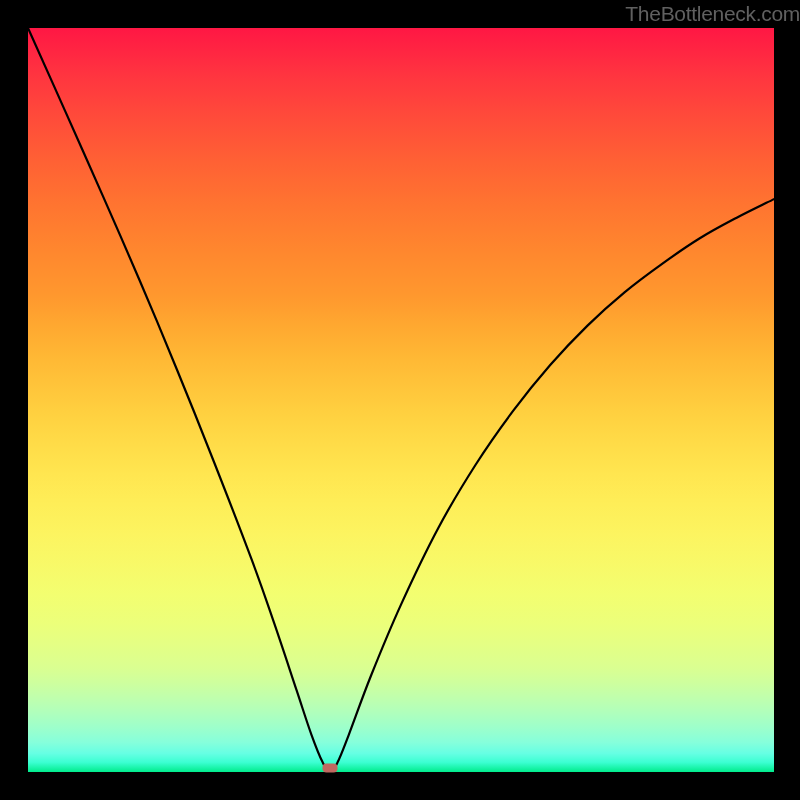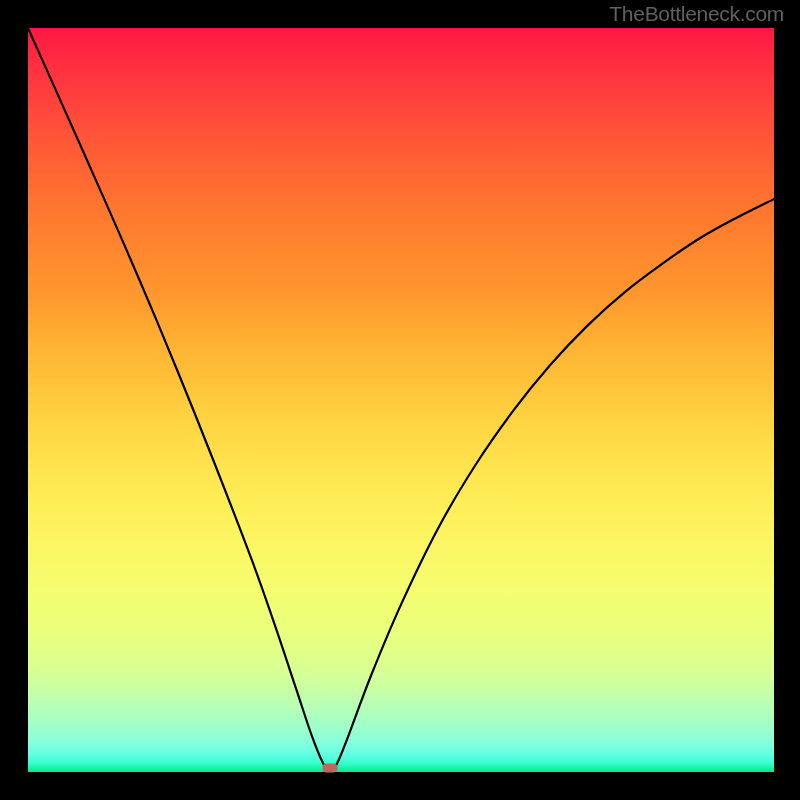--- a/index.html
+++ b/index.html
@@ -18,7 +18,7 @@
   .watermark {
     position: absolute;
     top: 2px;
-    right: 16px;
+    right: 0;
     color: #606060;
     font-size: 21px;
     font-weight: 400;

